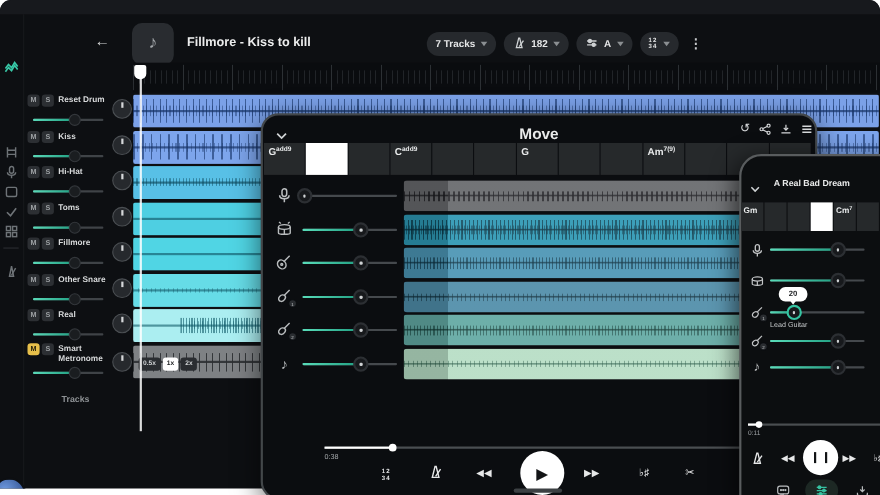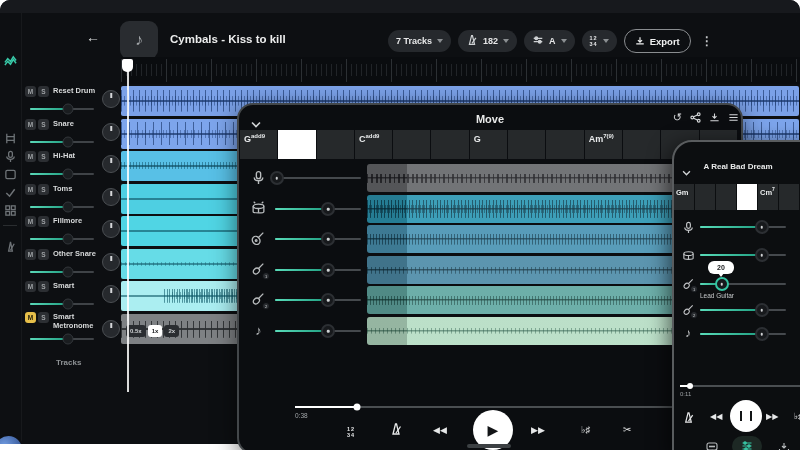--- a/index.html
+++ b/index.html
@@ -188,7 +188,7 @@
     <div class="tile">
         <span>♪</span>
       </div>
-    <div class="song-title">Cymbals - Kiss to kill</div>
+    <div class="song-title">Fillmore - Kiss to kill</div>
 
     <div class="pillbar">
       <div class="pill">

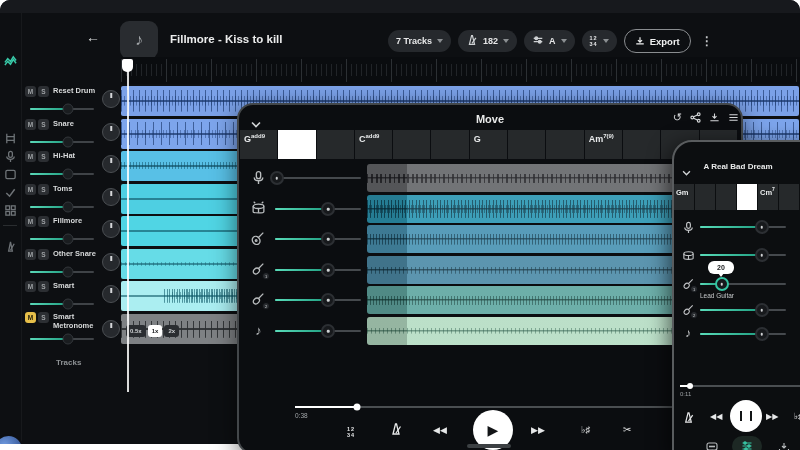--- a/index.html
+++ b/index.html
@@ -219,12 +219,6 @@
         </span>
         <span class="chev"></span>
       </div>
-      <div class="export">
-        <svg viewBox="0 0 12 12" fill="none" stroke="#f0f1f1" stroke-width="1.4">
-            <path d="M6 1.5 V7 M3.5 5 L6 7.5 L8.5 5 M1.5 9.5 h9"></path>
-          </svg>
-        <span>Export</span>
-      </div>
       <span class="kebab">⋮</span>
     </div>
 

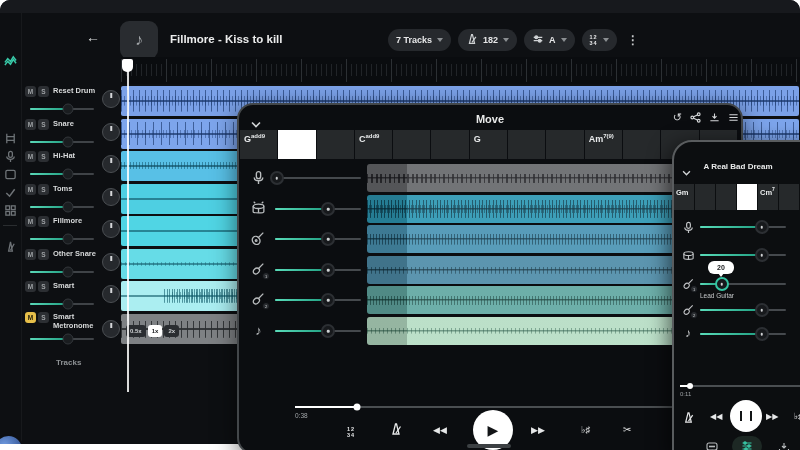--- a/index.html
+++ b/index.html
@@ -235,7 +235,7 @@
       <div class="knob"></div>
     </div>
     <div class="trow" style="top:119px">
-      <span class="ms">M</span><span class="ms">S</span><span class="tname">Snare</span>
+      <span class="ms">M</span><span class="ms">S</span><span class="tname">Kiss</span>
       <div class="tslider">
           <div class="fl"></div>
           <div class="th"></div>

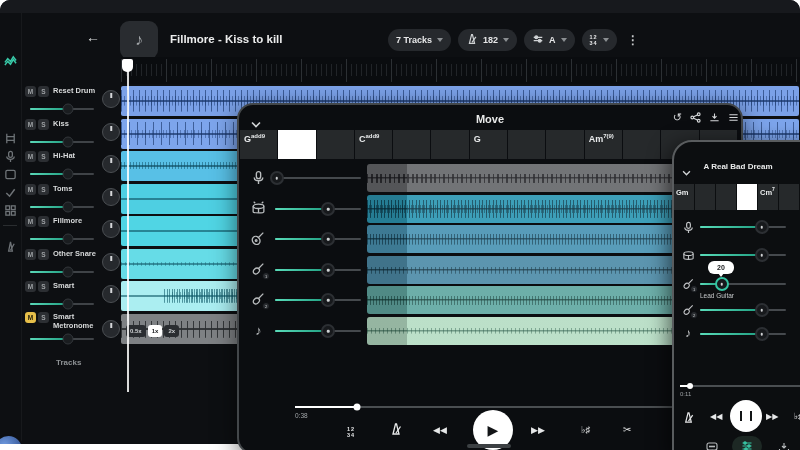--- a/index.html
+++ b/index.html
@@ -73,7 +73,7 @@
 
   
   .tablet{position:absolute;left:237px;top:103px;width:502px;height:347px;background:#0b0d10;border:2px solid #43474a;border-radius:16px;overflow:hidden;box-shadow:0 6px 24px rgba(0,0,0,.55);}
-  .tb-title{position:absolute;left:0;right:0;top:8px;text-align:center;font-size:11px;font-weight:bold;color:#e9eaea;}
+  .tb-title{position:absolute;left:0;right:0;top:8px;text-align:center;font-size:14px;font-weight:bold;color:#e9eaea;}
   .tb-chev{position:absolute;left:12px;top:9px;color:#cfd2d4;}
   .tb-topicons{position:absolute;right:2px;top:7px;display:flex;gap:8px;color:#d6d8da;align-items:center;}
   .tb-topicons svg{width:11px;height:11px;}

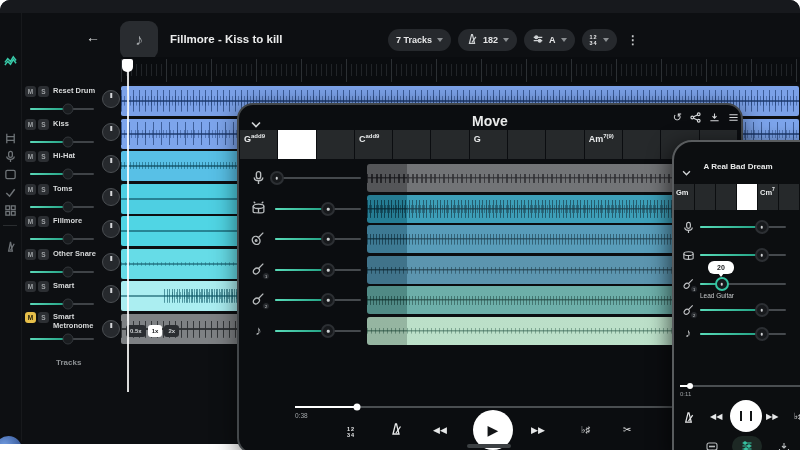--- a/index.html
+++ b/index.html
@@ -275,7 +275,7 @@
       <div class="knob"></div>
     </div>
     <div class="trow" style="top:281px">
-      <span class="ms">M</span><span class="ms">S</span><span class="tname">Smart</span>
+      <span class="ms">M</span><span class="ms">S</span><span class="tname">Real</span>
       <div class="tslider">
           <div class="fl"></div>
           <div class="th"></div>

